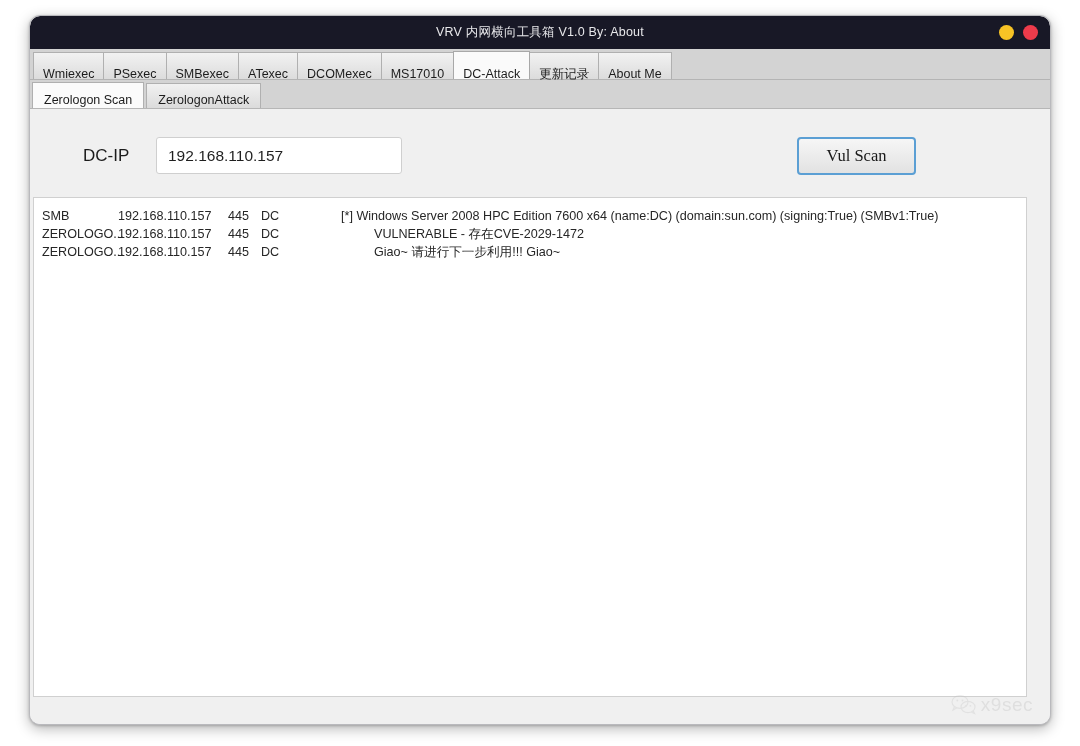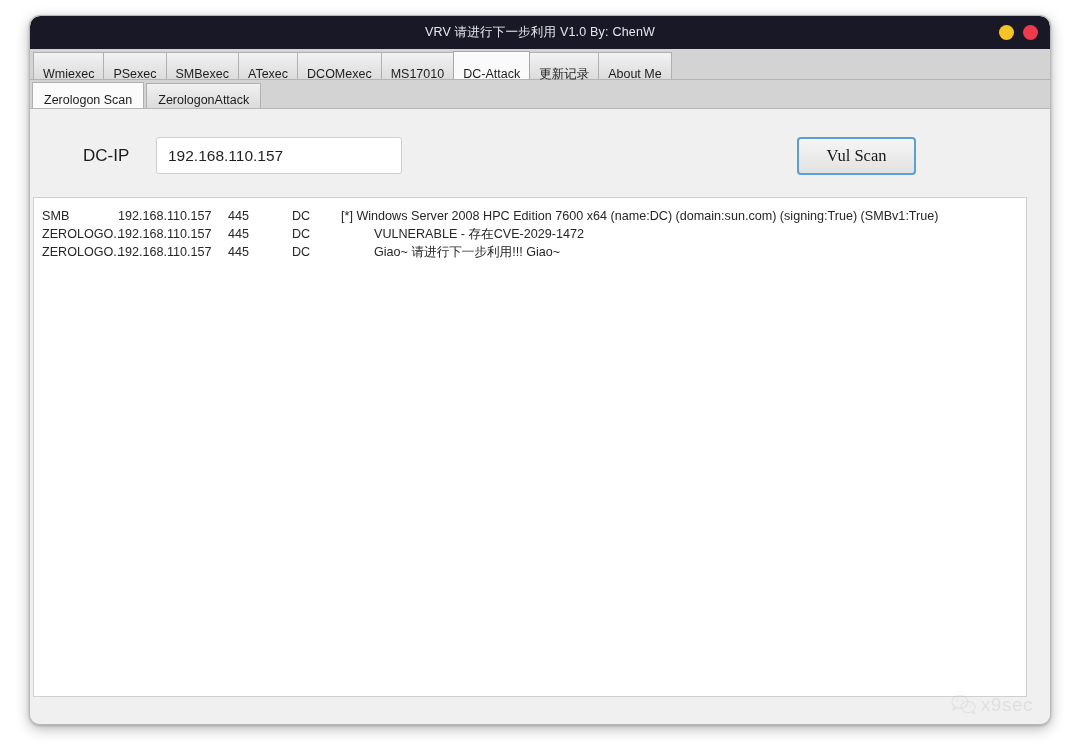--- a/index.html
+++ b/index.html
@@ -233,7 +233,7 @@
 <div id="app-window">
 
   <div id="titlebar">
-    <span id="titlebar-text">VRV 请进行下一步利用 V1.0 By: ChenW</span>
+    <span id="titlebar-text">VRV 内网横向工具箱 V1.0 By: About</span>
     <div class="win-controls">
       <span class="win-dot dot-yellow"></span>
       <span class="win-dot dot-red"></span>

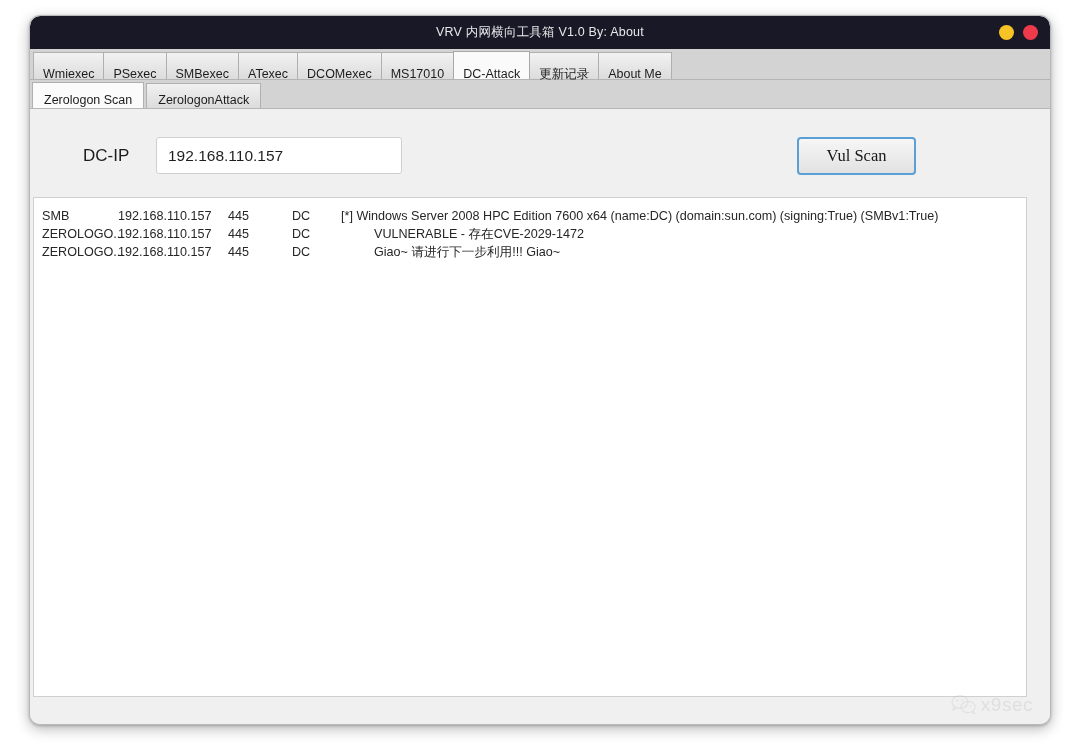--- a/index.html
+++ b/index.html
@@ -205,7 +205,7 @@
   .col-proto { width: 76px; flex: 0 0 76px; }
   .col-ip    { width: 110px; flex: 0 0 110px; }
   .col-port  { width: 33px; flex: 0 0 33px; }
-  .col-host  { width: 80px; flex: 0 0 80px; text-align: center; }
+  .col-host  { width: 80px; flex: 0 0 80px; }
   .col-msg   { flex: 1 1 auto; }
   .out-line.indented .col-msg { padding-left: 33px; }
 

